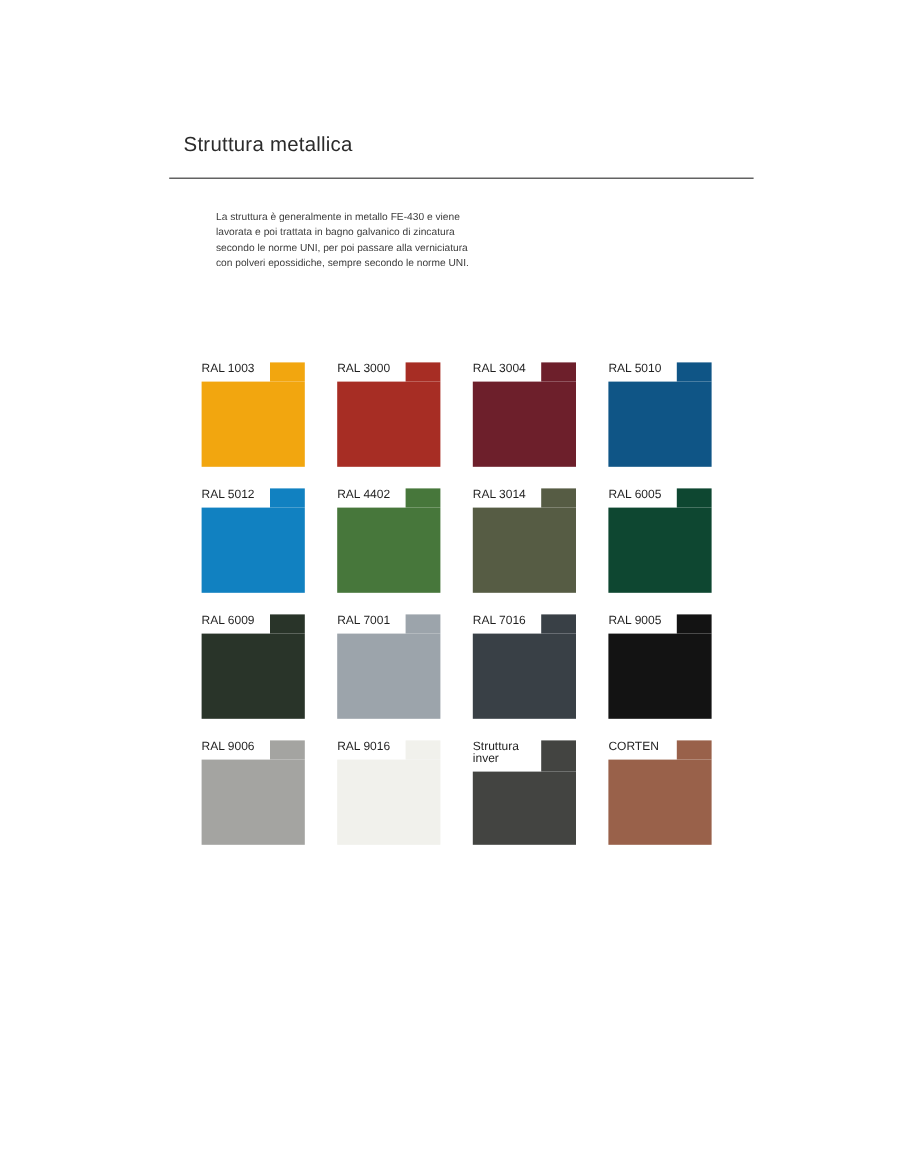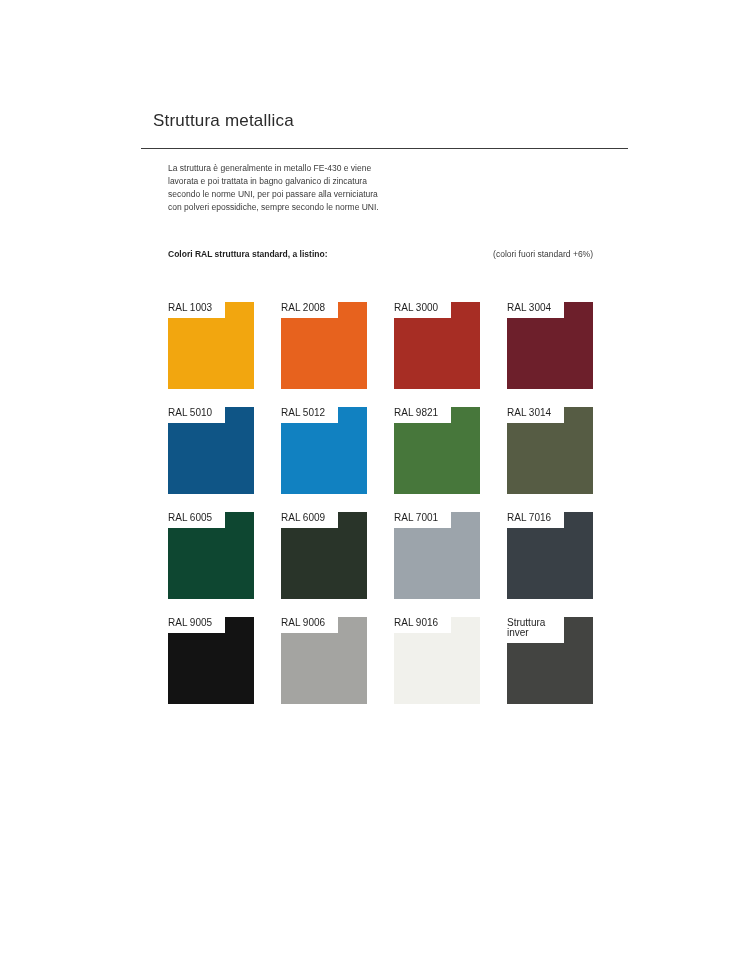--- a/index.html
+++ b/index.html
@@ -38,7 +38,7 @@
     position: absolute;
     left: 168px;
     top: 162px;
-    margin: 0;
+    margin: 12px;
     width: 250px;
     font-size: 8.5px;
     line-height: 13px;

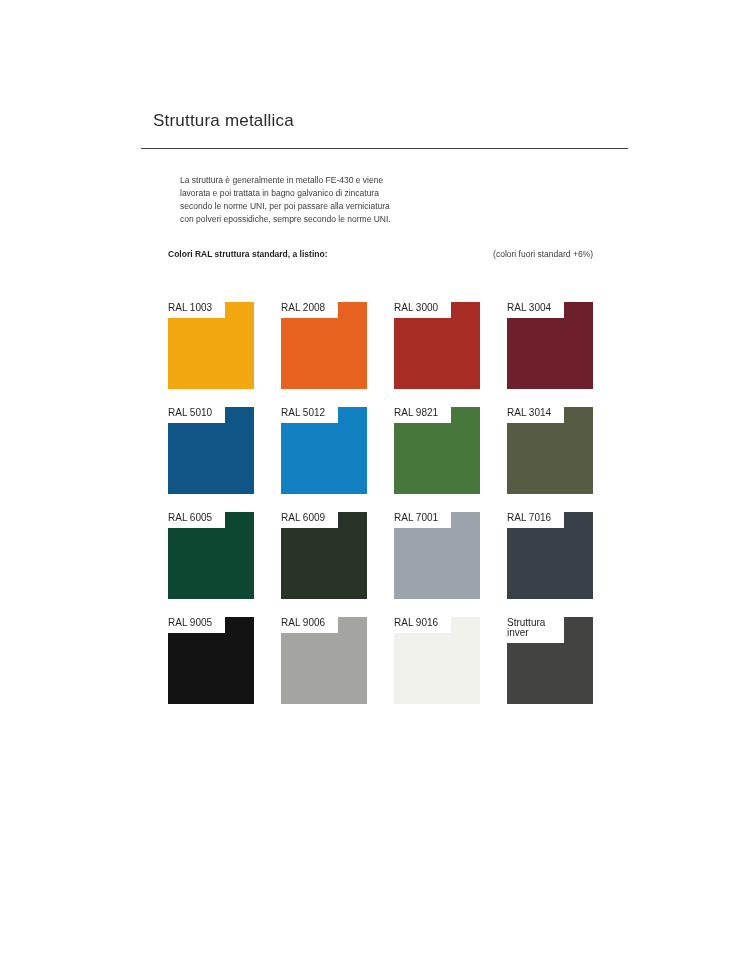--- a/index.html
+++ b/index.html
@@ -119,10 +119,6 @@
 secondo le norme UNI, per poi passare alla verniciatura
 con polveri epossidiche, sempre secondo le norme UNI.</p>
 
-  <div class="note-row">
-    <span class="note-left">Colori RAL struttura standard, a listino:</span>
-    <span class="note-right">(colori fuori standard +6%)</span>
-  </div>
 
   <div class="grid">
     <div class="tile">

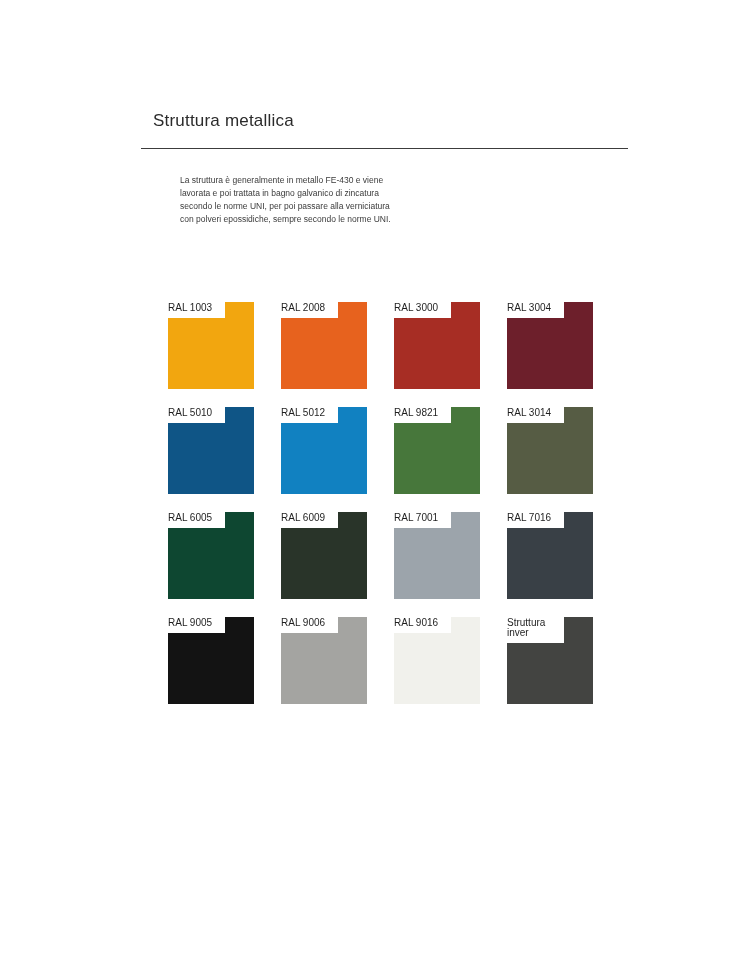--- a/index.html
+++ b/index.html
@@ -127,11 +127,6 @@
       <span class="tile-main" style="background: rgb(242, 166, 15);"></span>
     </div>
 
-    <div class="tile">
-      <span class="tile-label">RAL 2008</span>
-      <span class="tile-tab" style="background: rgb(231, 98, 30);"></span>
-      <span class="tile-main" style="background: rgb(231, 98, 30);"></span>
-    </div>
 
     <div class="tile">
       <span class="tile-label">RAL 3000</span>

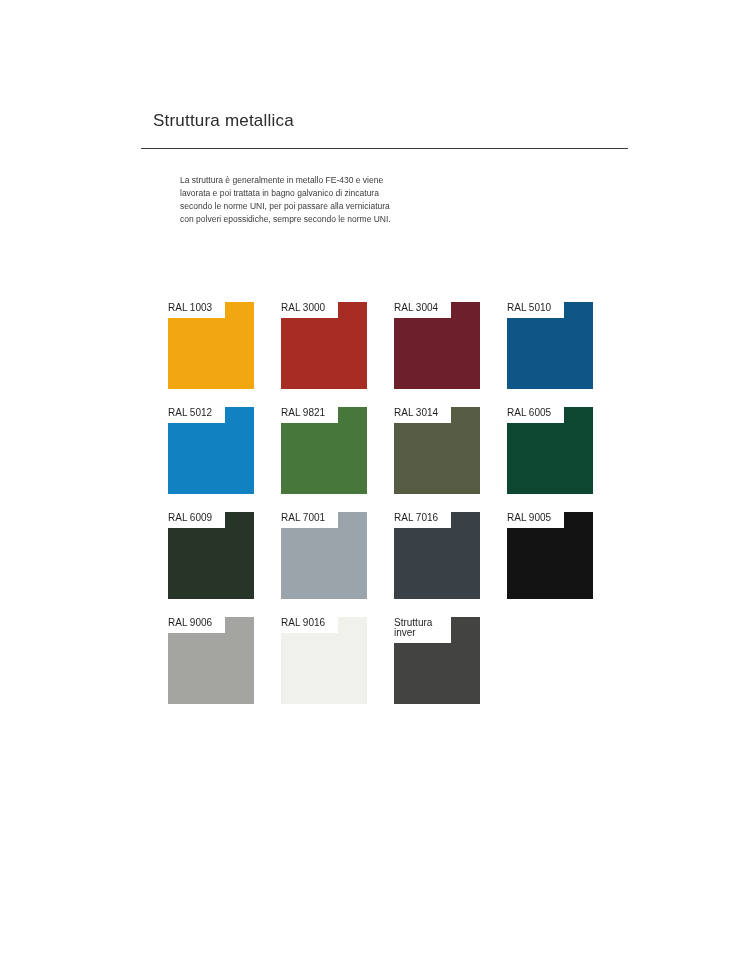--- a/index.html
+++ b/index.html
@@ -153,7 +153,7 @@
     </div>
 
     <div class="tile">
-      <span class="tile-label">RAL 9821</span>
+      <span class="tile-label">RAL 4402</span>
       <span class="tile-tab" style="background: rgb(71, 119, 59);"></span>
       <span class="tile-main" style="background: rgb(71, 119, 59);"></span>
     </div>

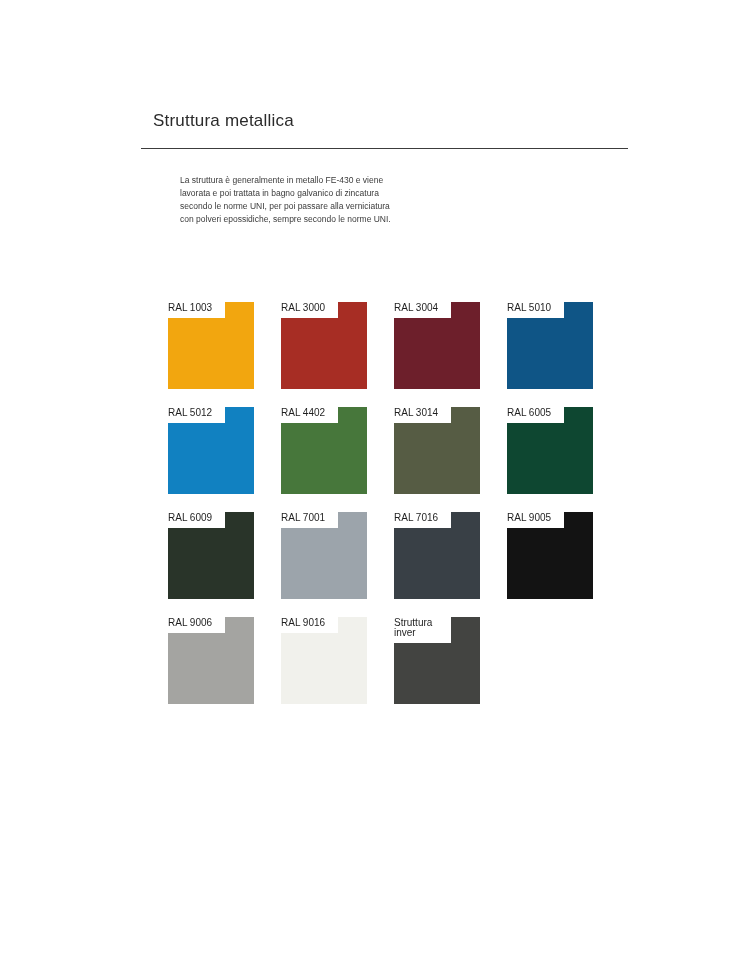--- a/index.html
+++ b/index.html
@@ -216,6 +216,11 @@
       <span class="tile-main" style="background: rgb(67, 68, 65);"></span>
     </div>
 
+    <div class="tile">
+      <span class="tile-label">CORTEN</span>
+      <span class="tile-tab" style="background: rgb(153, 97, 74);"></span>
+      <span class="tile-main" style="background: rgb(153, 97, 74);"></span>
+    </div>
   </div>
 
 </div>

